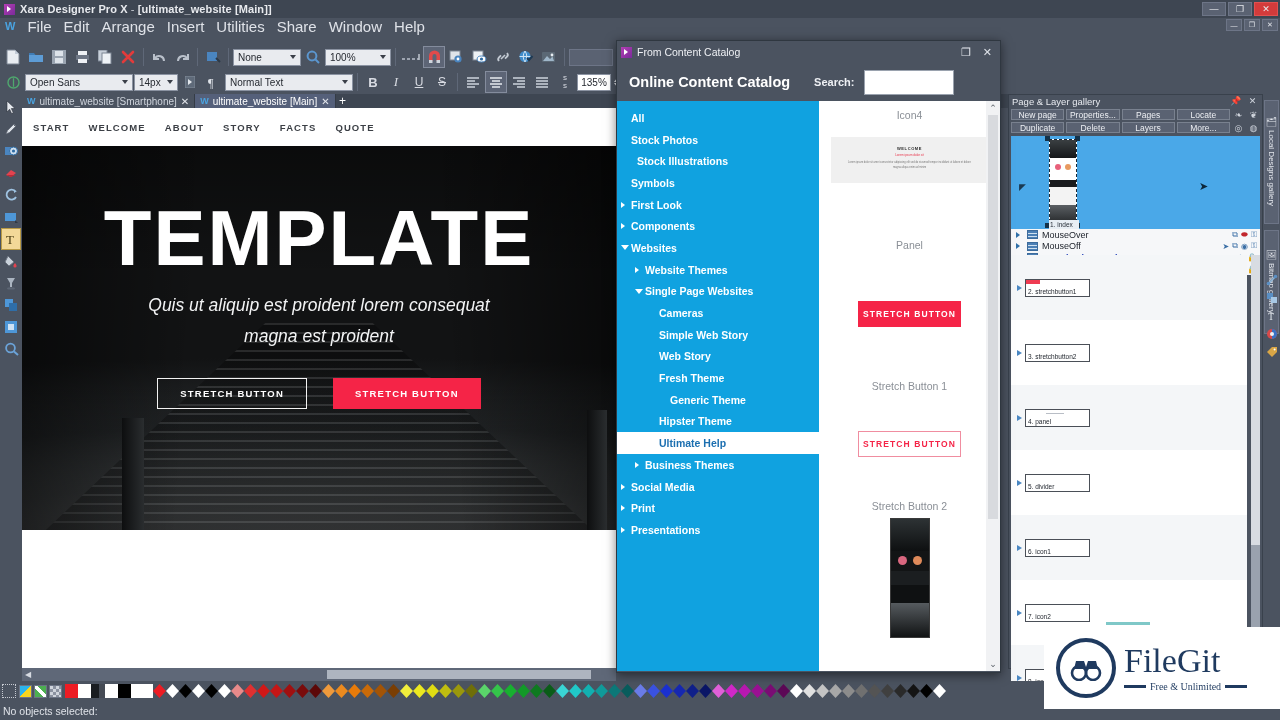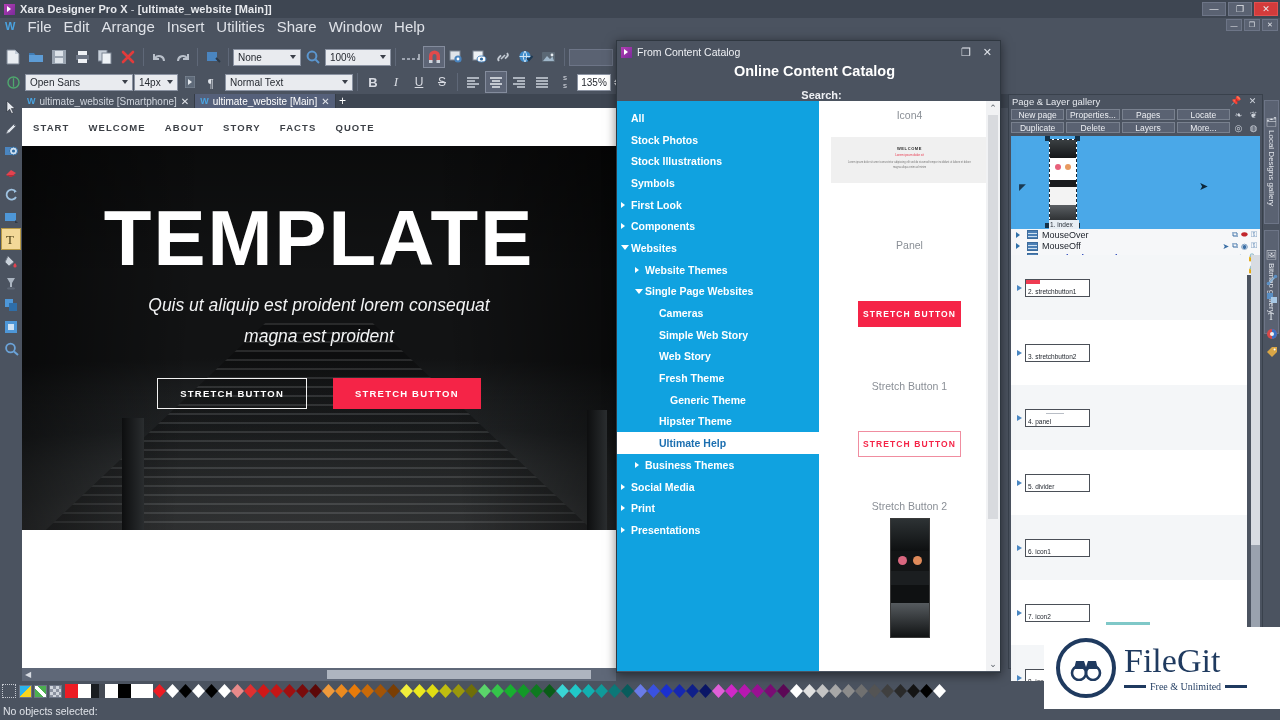--- a/index.html
+++ b/index.html
@@ -270,7 +270,7 @@
   .dlg-wbtns { margin-left:auto; display:flex; gap:12px; padding-right:8px; }
   .dlg-wb { color:#dfe3e9; font-size:11px; }
   .dlg-head {
-    height:38px; background:#4b5360; display:flex; align-items:center; padding-left:12px; gap:10px;flex-direction:column;
+    height:38px; background:#4b5360; display:flex; align-items:center; padding-left:12px; gap:10px;
   }
   .dlg-head h1 { color:#ffffff; font-size:14.5px; font-weight:bold; }
   .dlg-head .lbl { color:#eef0f4; font-size:11px; font-weight:bold; margin-left:14px; }

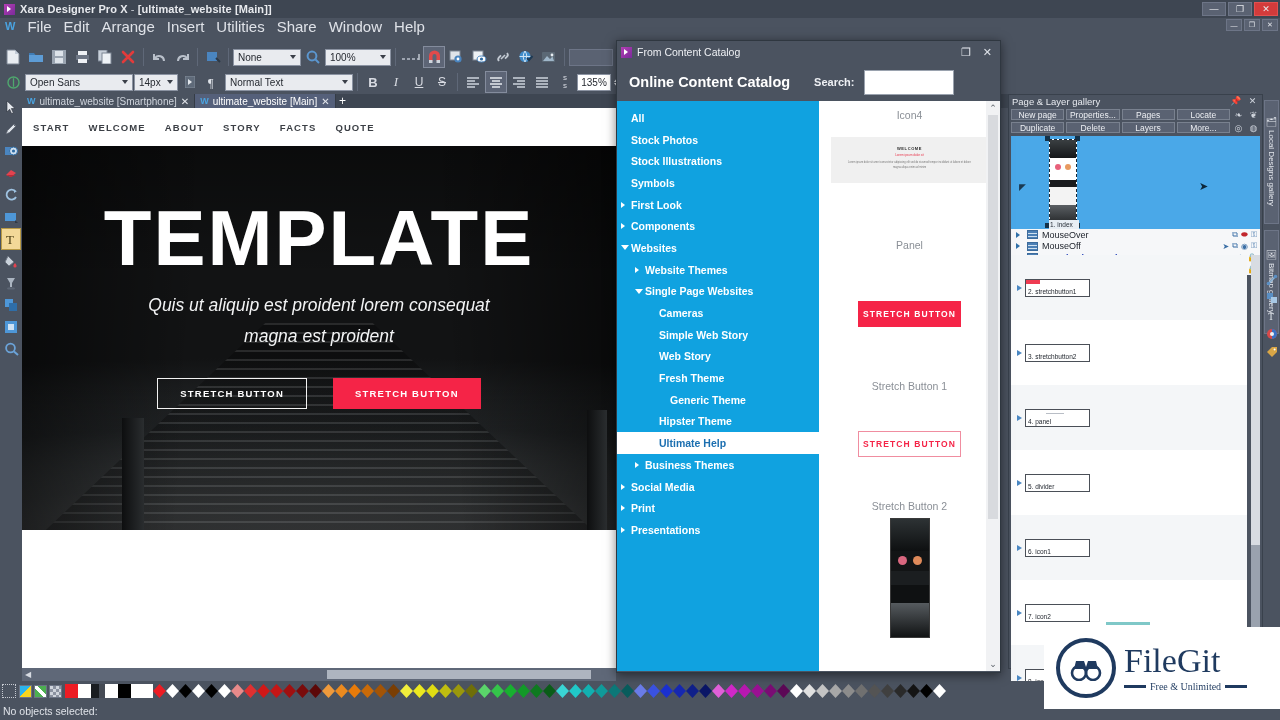--- a/index.html
+++ b/index.html
@@ -1009,7 +1009,7 @@
             <span style="padding-left: 14px;">Stock Photos</span>
           </div>
           <div class="cat-item">
-            <span style="padding-left: 14px;">Stock Illustrations</span>
+            <span style="padding-left: 20px;">Stock Illustrations</span>
           </div>
           <div class="cat-item">
             <span style="padding-left: 14px;">Symbols</span>

